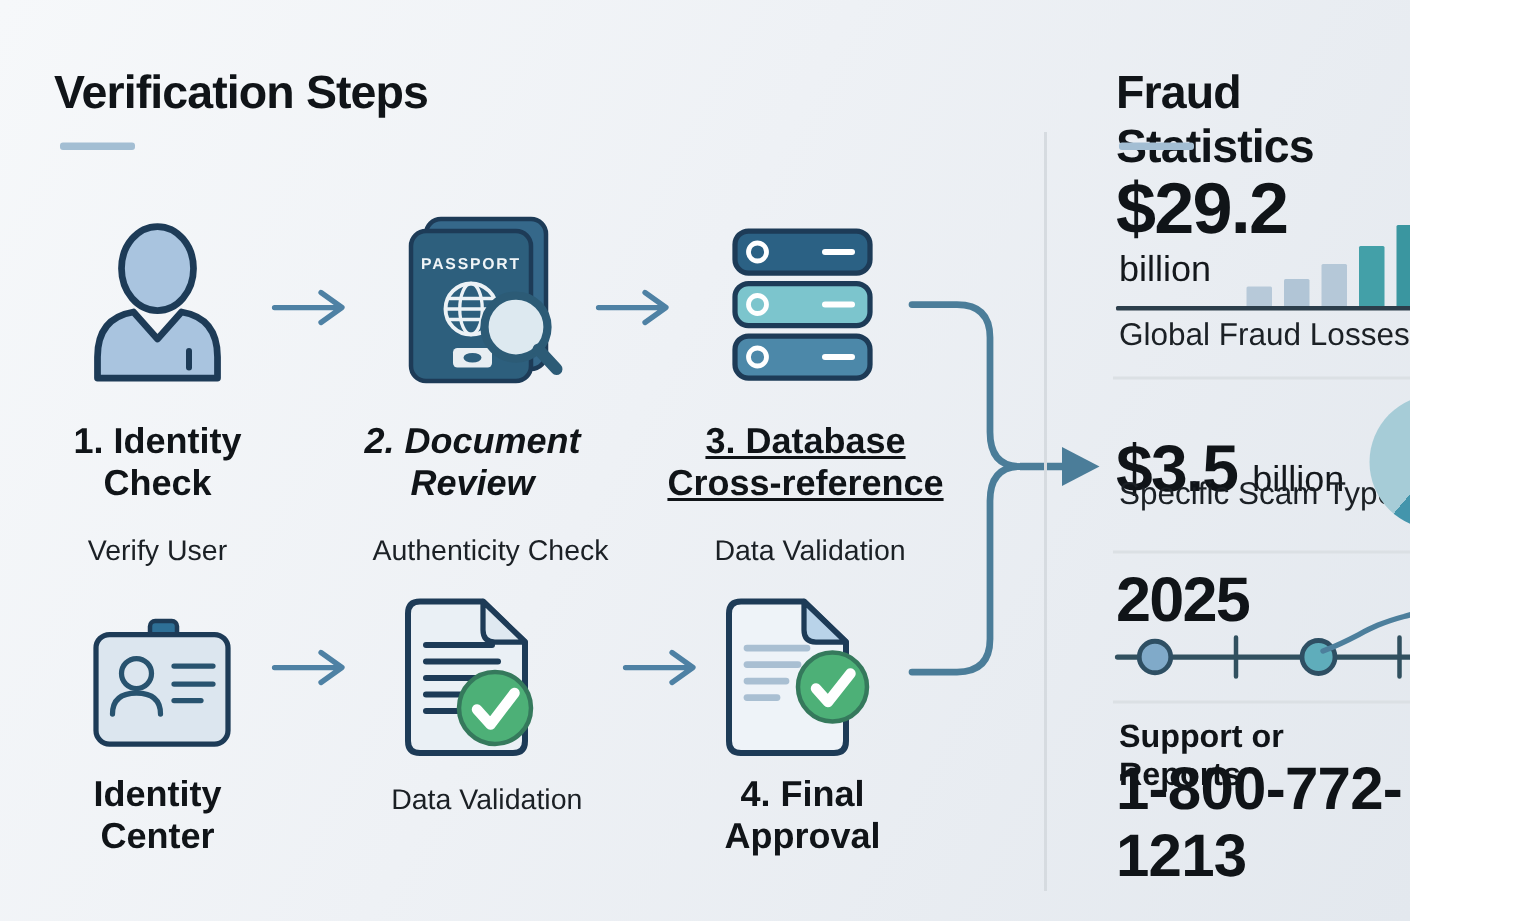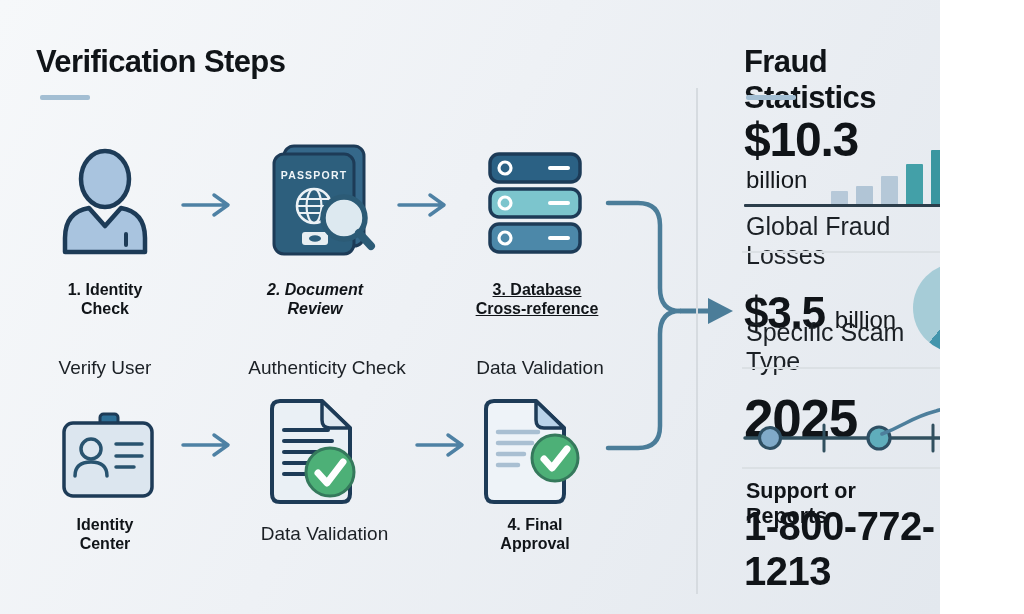--- a/index.html
+++ b/index.html
@@ -142,7 +142,7 @@
   <div class="abs panel-title" style="left:744px; top:44px;">Fraud Statistics</div>
   <div class="abs title-underline" style="left:746px; top:95px;"></div>
 
-  <div class="abs stat-big" style="left:744px; top:112px; font-size:48px;">$10.3</div>
+  <div class="abs stat-big" style="left:744px; top:112px; font-size:48px;">$29.2</div>
   <div class="abs stat-unit" style="left:746px; top:166px;">billion</div>
   <div class="abs bars" style="left:831px; top:125px; height:79px;">
       <div class="bar" style="height: 13px; background: rgb(183, 201, 217);"></div>

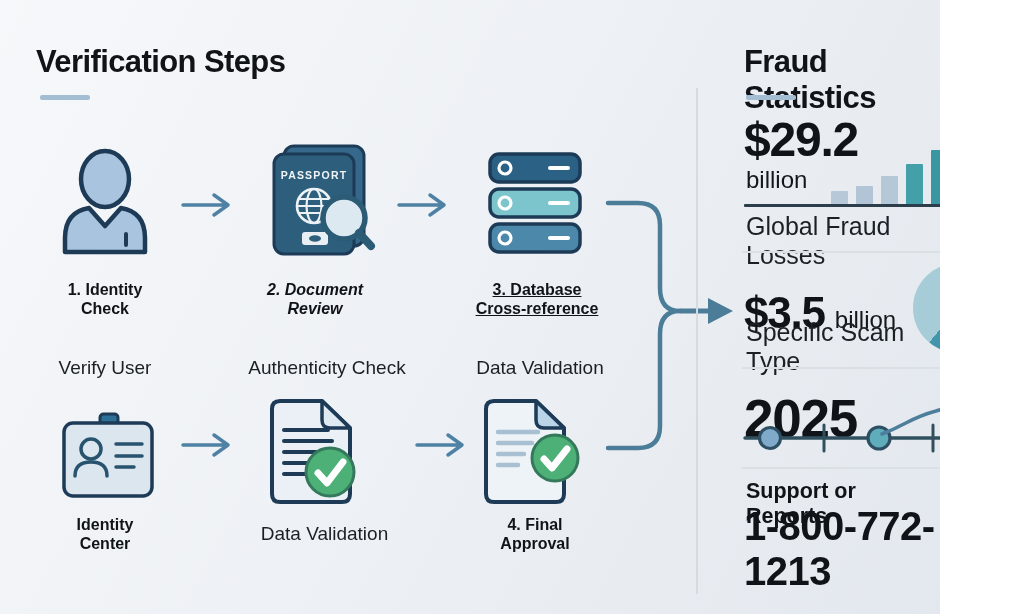--- a/index.html
+++ b/index.html
@@ -18,7 +18,7 @@
   .h-divider { height:2px; background:#dbe0e4; }
   .stat-big { font-weight:700; color:#101418; letter-spacing:-1.2px; }
   .stat-unit { font-size:24px; font-weight:400; color:#14181c; }
-  .stat-caption { font-size:25px; color:#1b2025; }
+  .stat-caption { font-size:21px; color:#1b2025; }
   .bars { display:flex; align-items:flex-end; gap:8px; }
   .bar { width:17px; border-radius:1px 1px 0 0; }
   .bar-baseline { height:3px; background:#2c3e4b; border-radius:1px; }

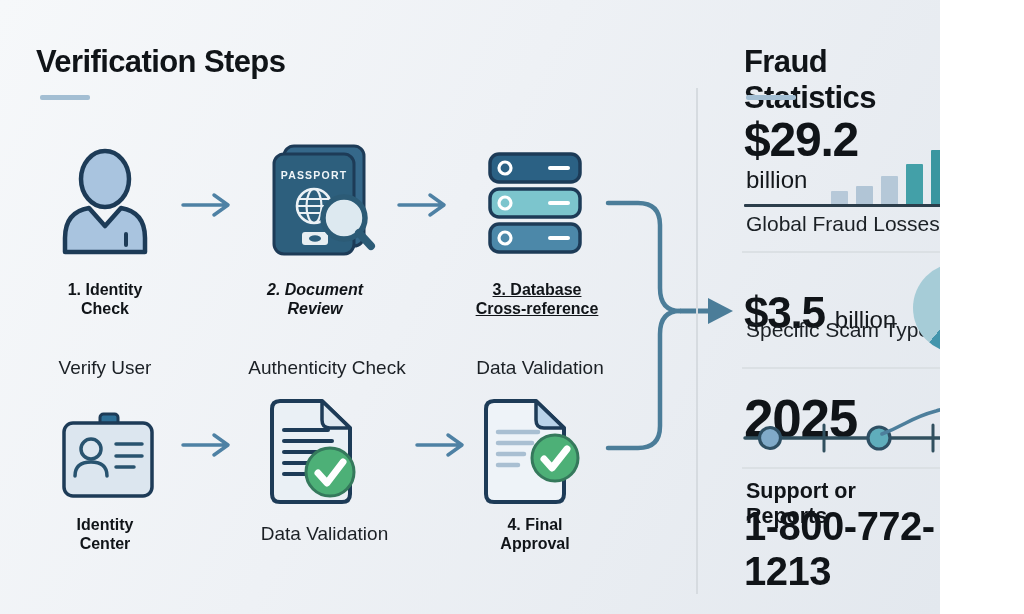--- a/index.html
+++ b/index.html
@@ -12,7 +12,7 @@
   .abs { position:absolute; }
   .panel-title { font-size:31px; font-weight:700; letter-spacing:-0.6px; color:#101418; }
   .title-underline { height:5px; width:50px; background:#a3bed3; border-radius:2px; }
-  .step-title { font-weight:700; font-size:16px; line-height:1.16; text-align:center; white-space:pre-line; color:#101418; }
+  .step-title { font-weight:700; font-size:24px; line-height:1.16; text-align:center; white-space:pre-line; color:#101418; }
   .step-sub { font-size:19px; text-align:center; color:#1b2025; white-space:pre-line; }
   .v-divider { width:2px; background:#d6dbe0; }
   .h-divider { height:2px; background:#dbe0e4; }

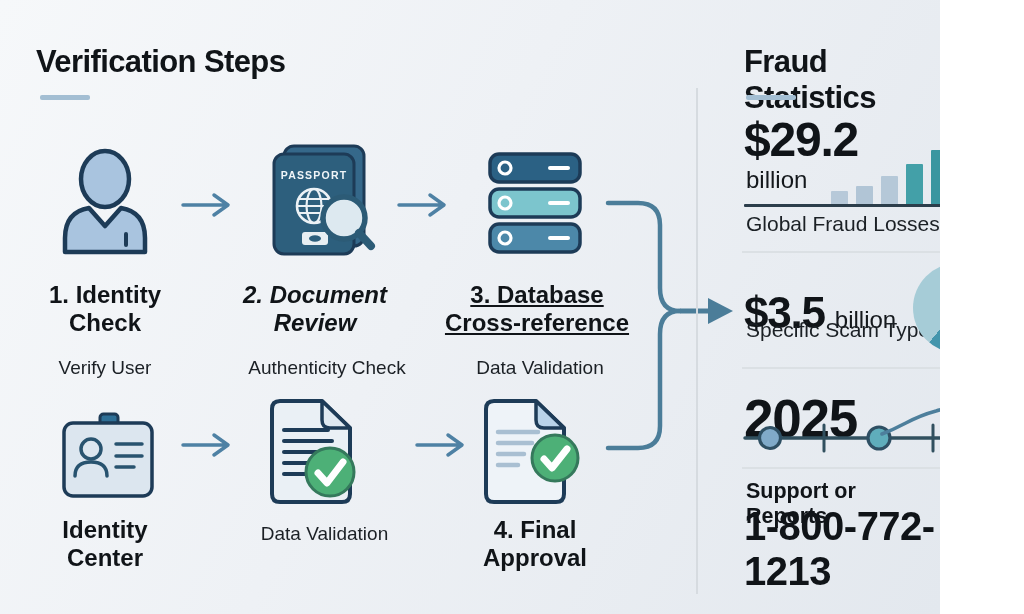--- a/index.html
+++ b/index.html
@@ -167,7 +167,7 @@
 
   <div class="abs h-divider" style="left:742px; top:367px; width:272px;"></div>
 
-  <div class="abs stat-big" style="left:744px; top:388px; font-size:53px;">2025</div>
+  <div class="abs stat-big" style="left:744px; top:376px; font-size:42px;">2025</div>
   <svg class="abs" style="left:740px; top:372px;" width="278" height="82" viewBox="0 0 278 82">
     <path d="M5,66 H266" stroke="#31505f" stroke-width="3.5" stroke-linecap="round"></path>
     <path d="M84,53 V79 M193,53 V79 M246,53 V79" stroke="#31505f" stroke-width="3" stroke-linecap="round"></path>

